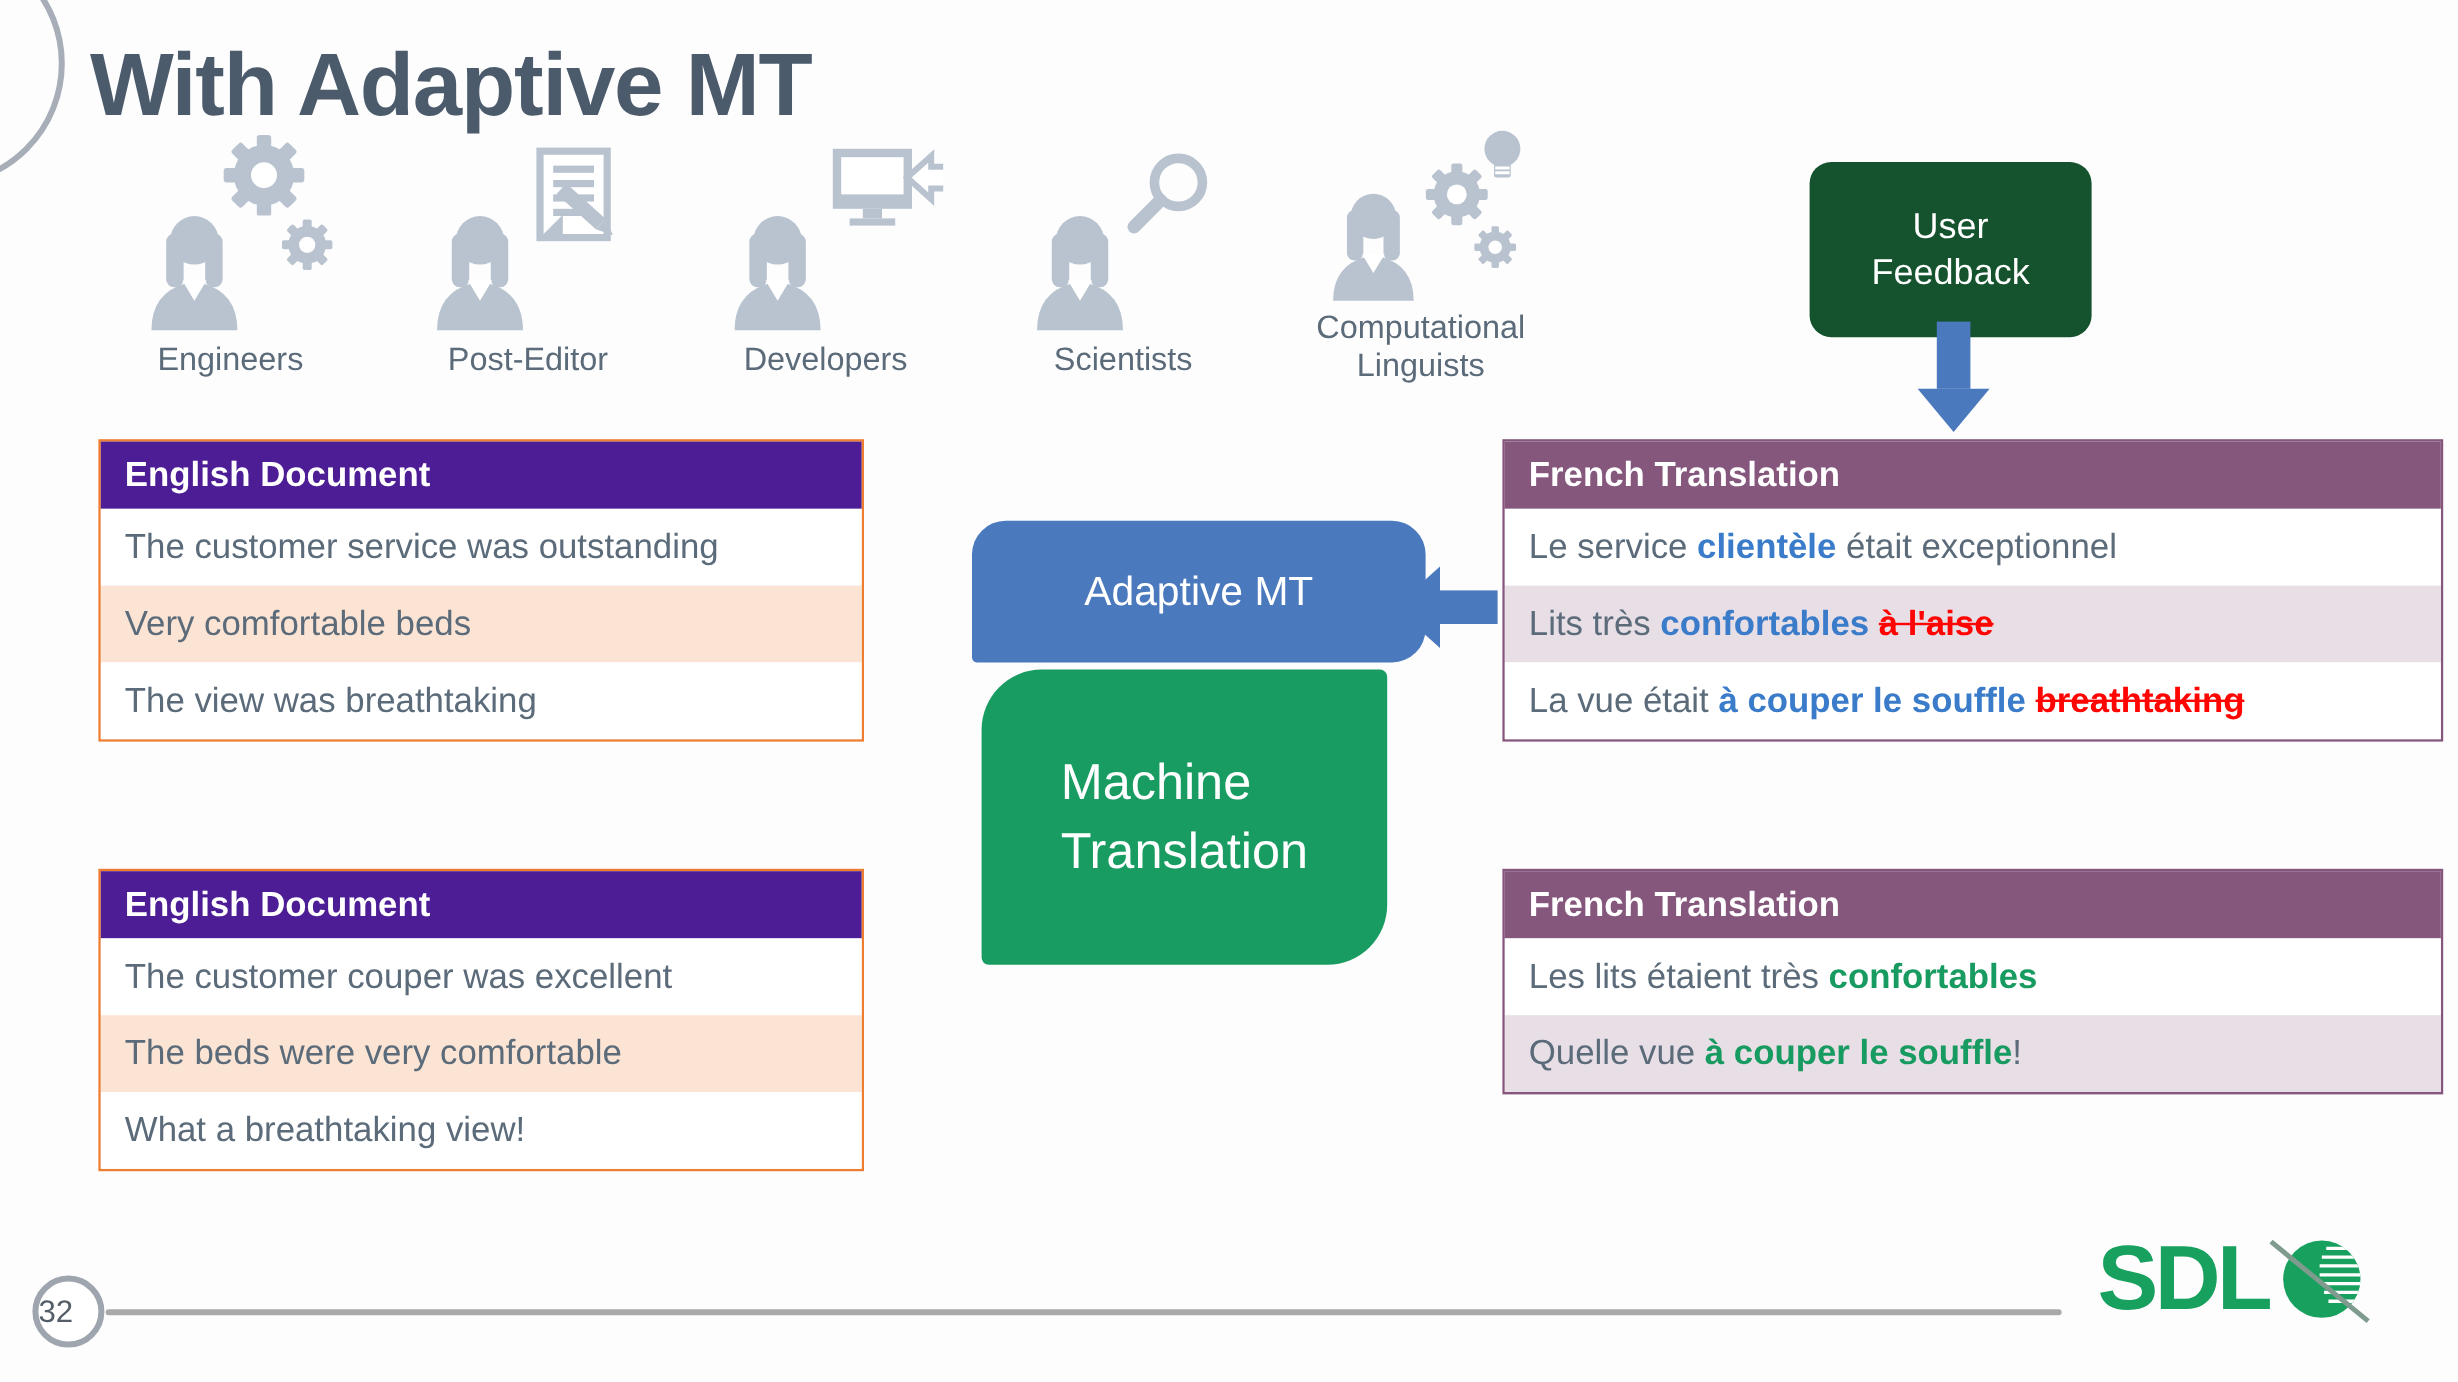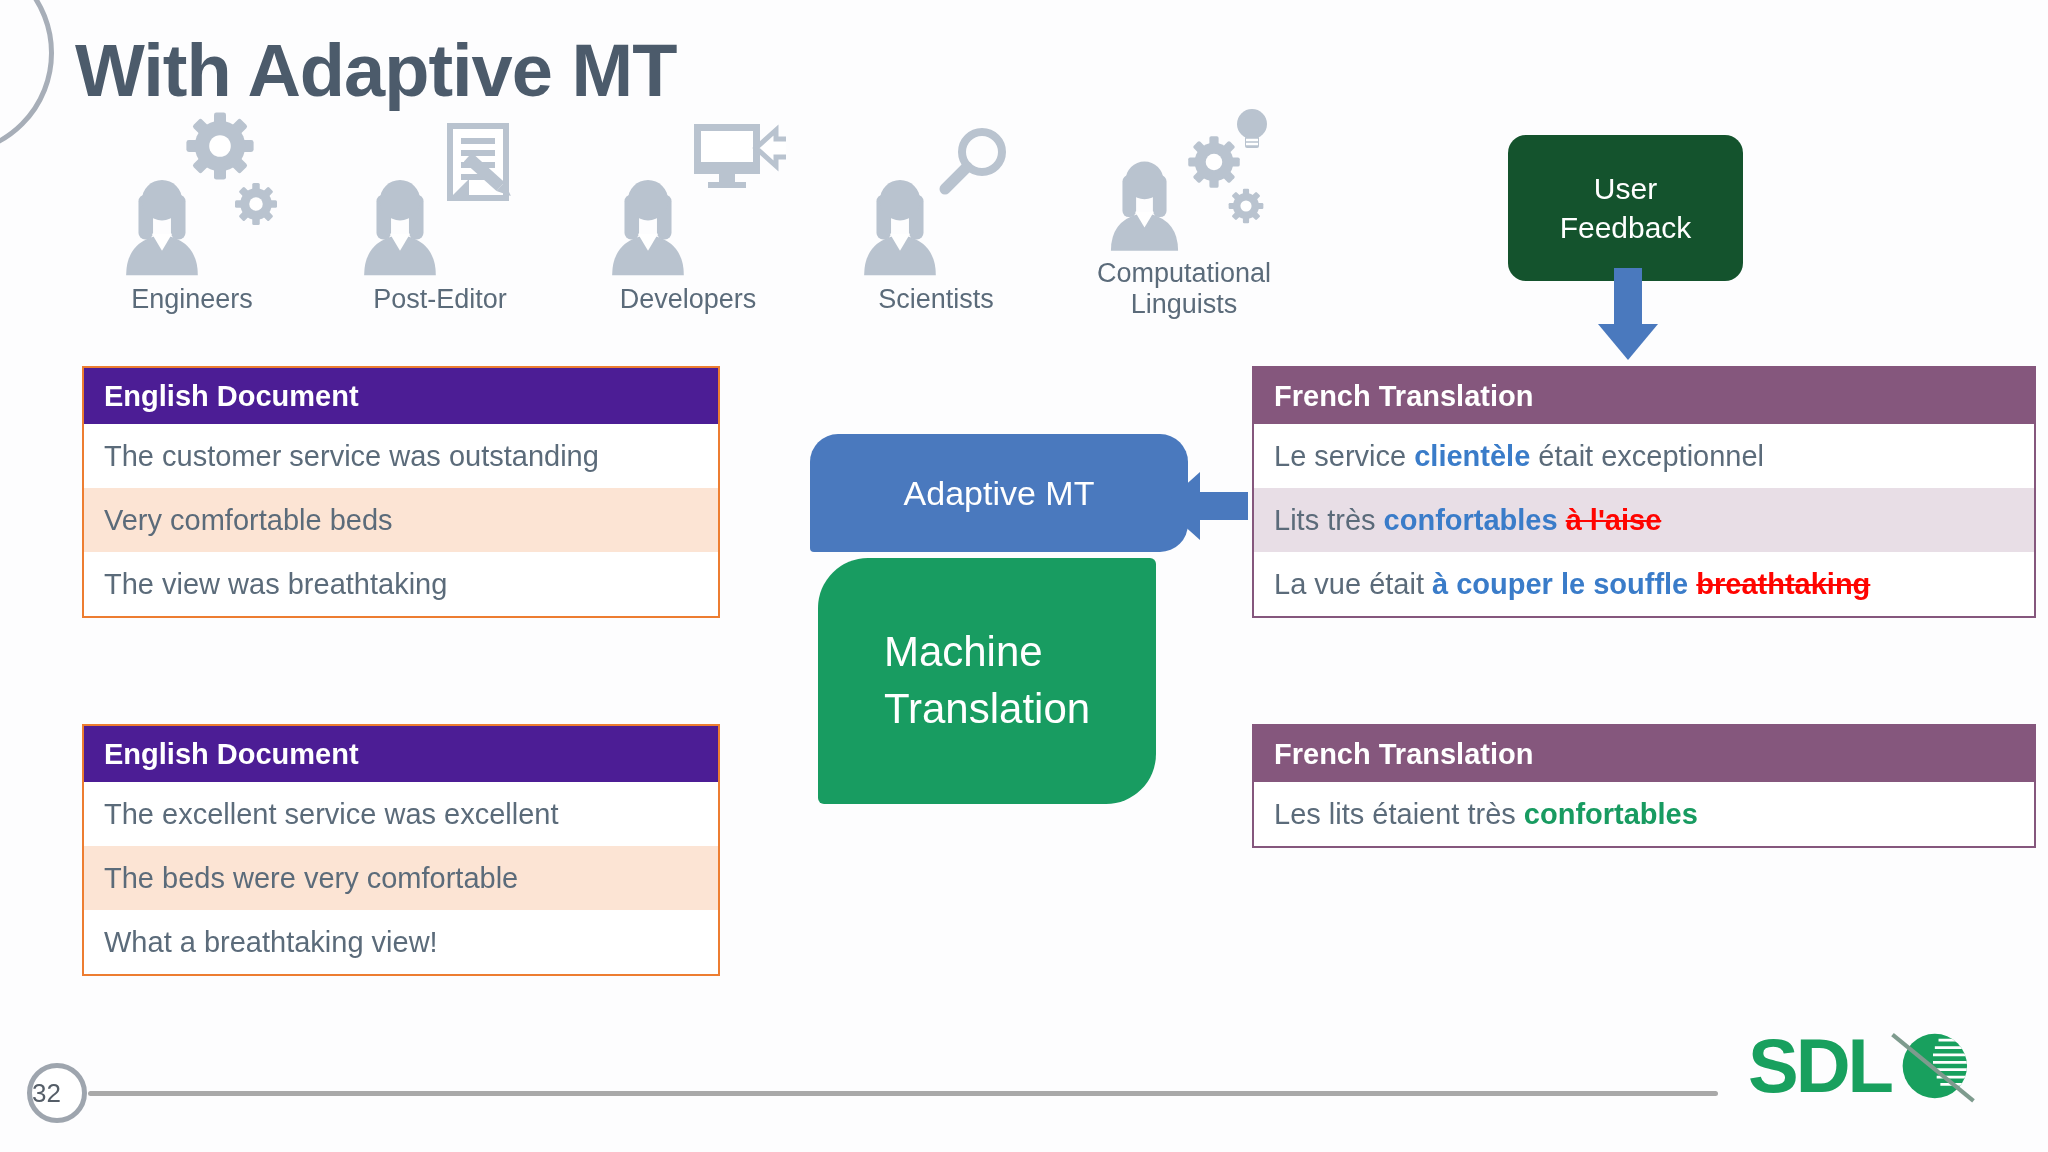--- a/index.html
+++ b/index.html
@@ -221,7 +221,7 @@
 
   <div class="doc-table orange" style="left:82px;top:724px;width:638px;">
     <div class="doc-header">English Document</div>
-    <div class="doc-row"><span class="seg-n">The excellent service was excellent</span></div>
+    <div class="doc-row"><span class="seg-n">The customer couper was excellent</span></div>
     <div class="doc-row"><span class="seg-n">The beds were very comfortable</span></div>
     <div class="doc-row"><span class="seg-n">What a breathtaking view!</span></div>
   </div>

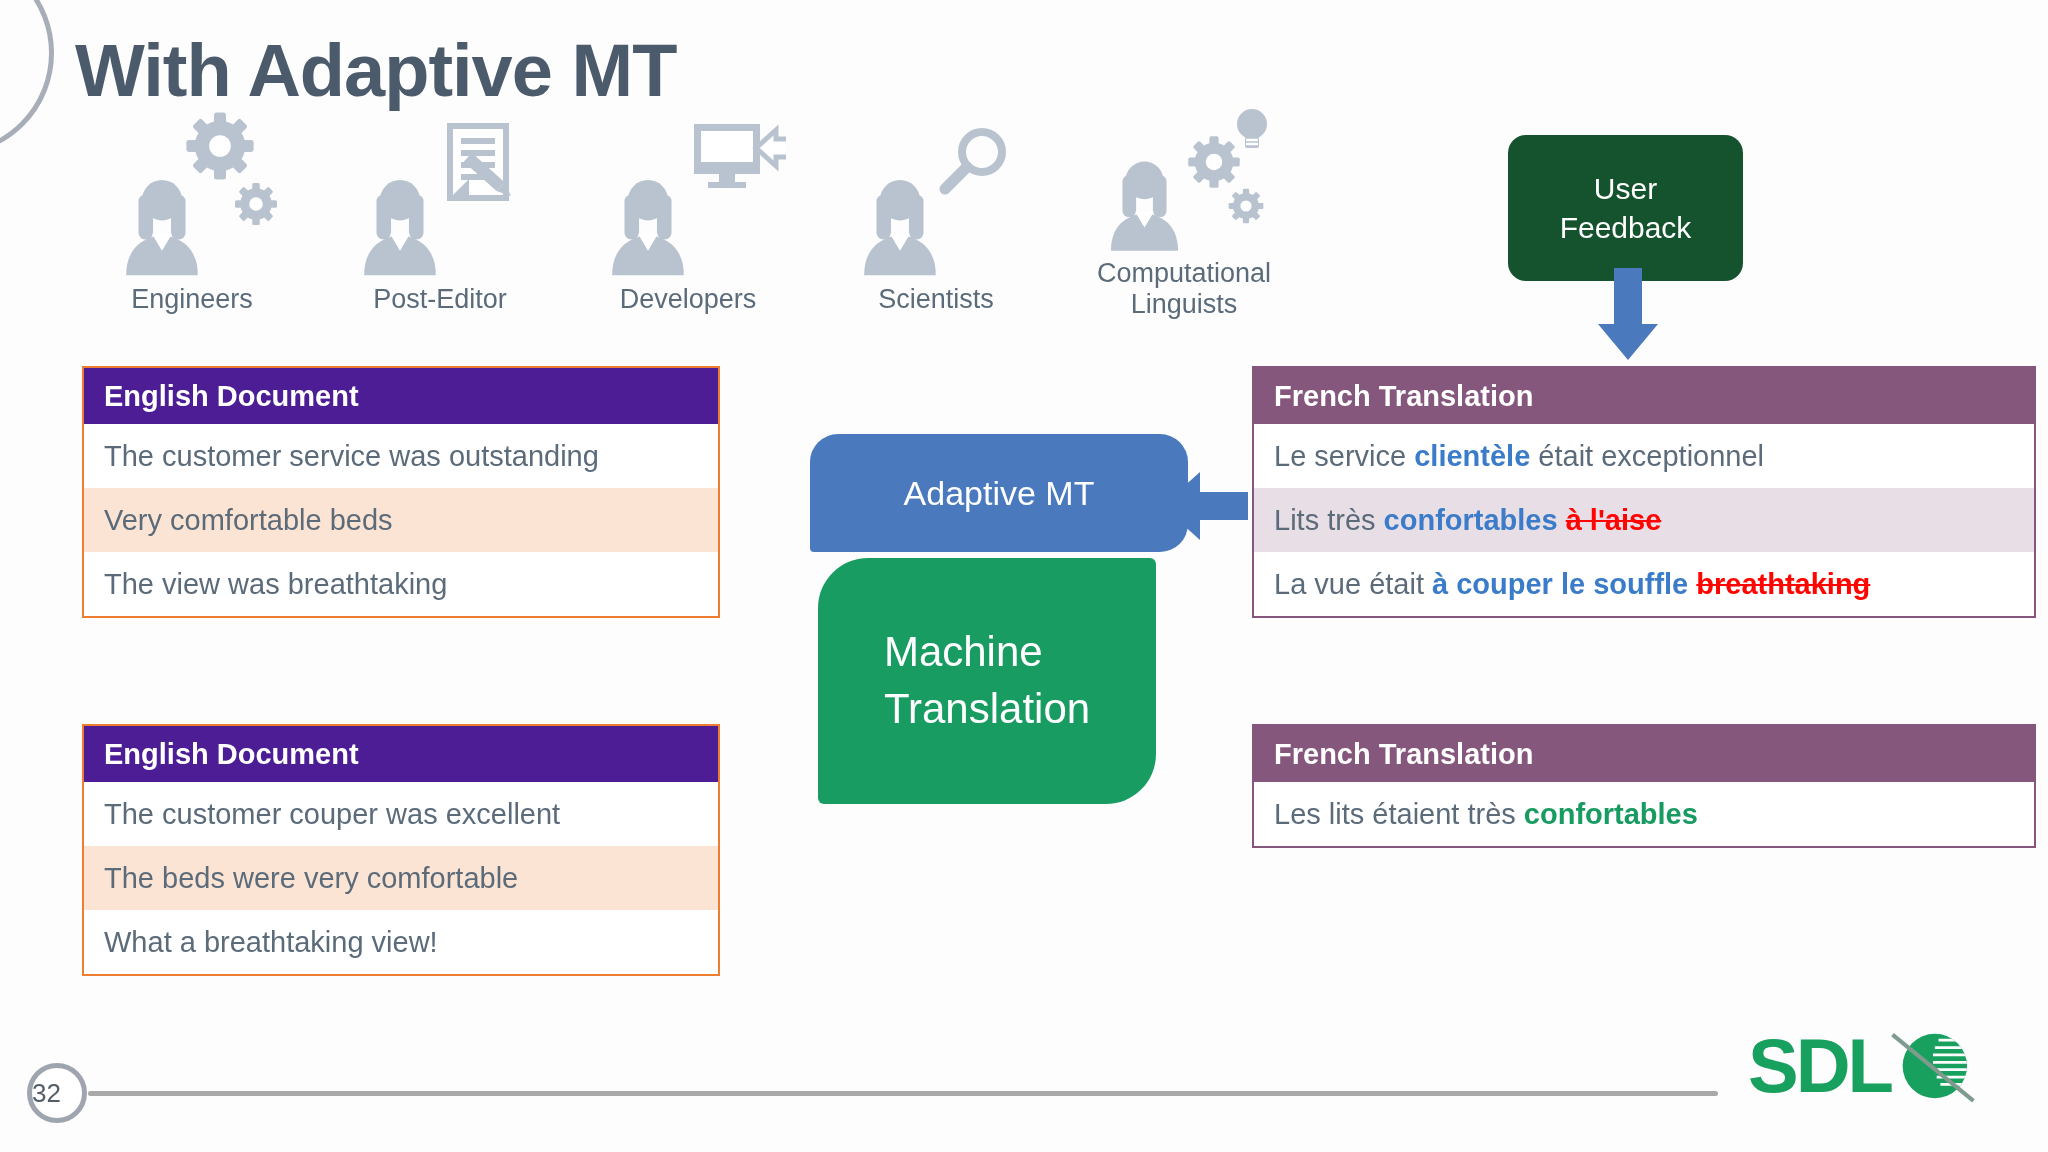--- a/index.html
+++ b/index.html
@@ -229,6 +229,7 @@
   <div class="doc-table purple" style="left:1252px;top:724px;width:784px;">
     <div class="doc-header">French Translation</div>
     <div class="doc-row"><span class="seg-n">Les lits étaient très </span><span class="seg-g">confortables</span></div>
+    <div class="doc-row"><span class="seg-n">Quelle vue </span><span class="seg-g">à couper le souffle</span><span class="seg-n">!</span></div>
   </div>
 
   <div class="adaptive-box">Adaptive MT</div>

